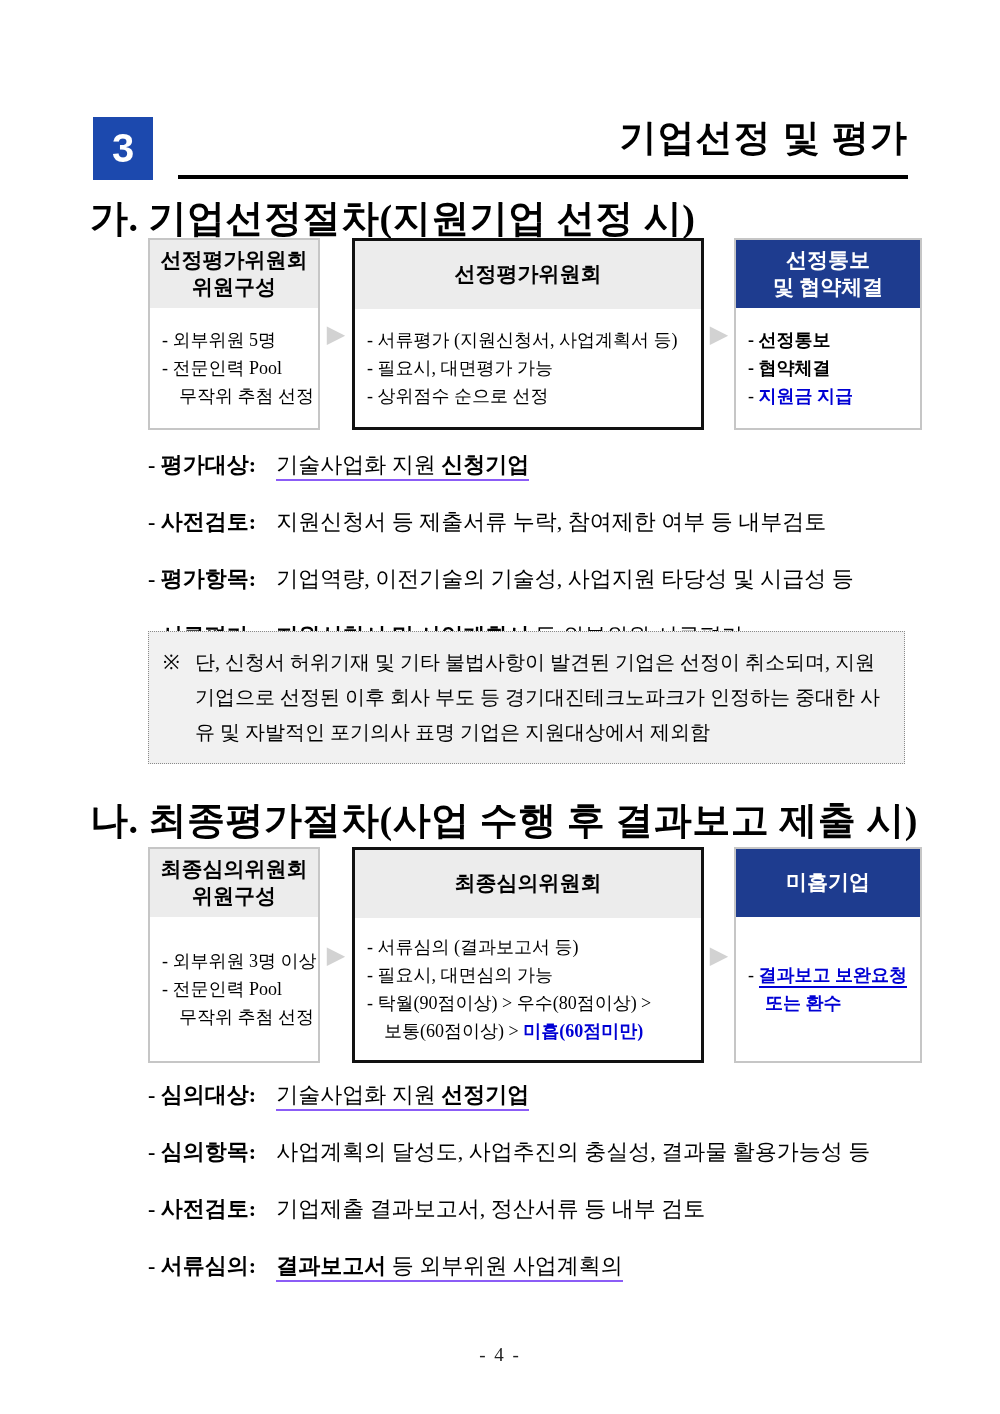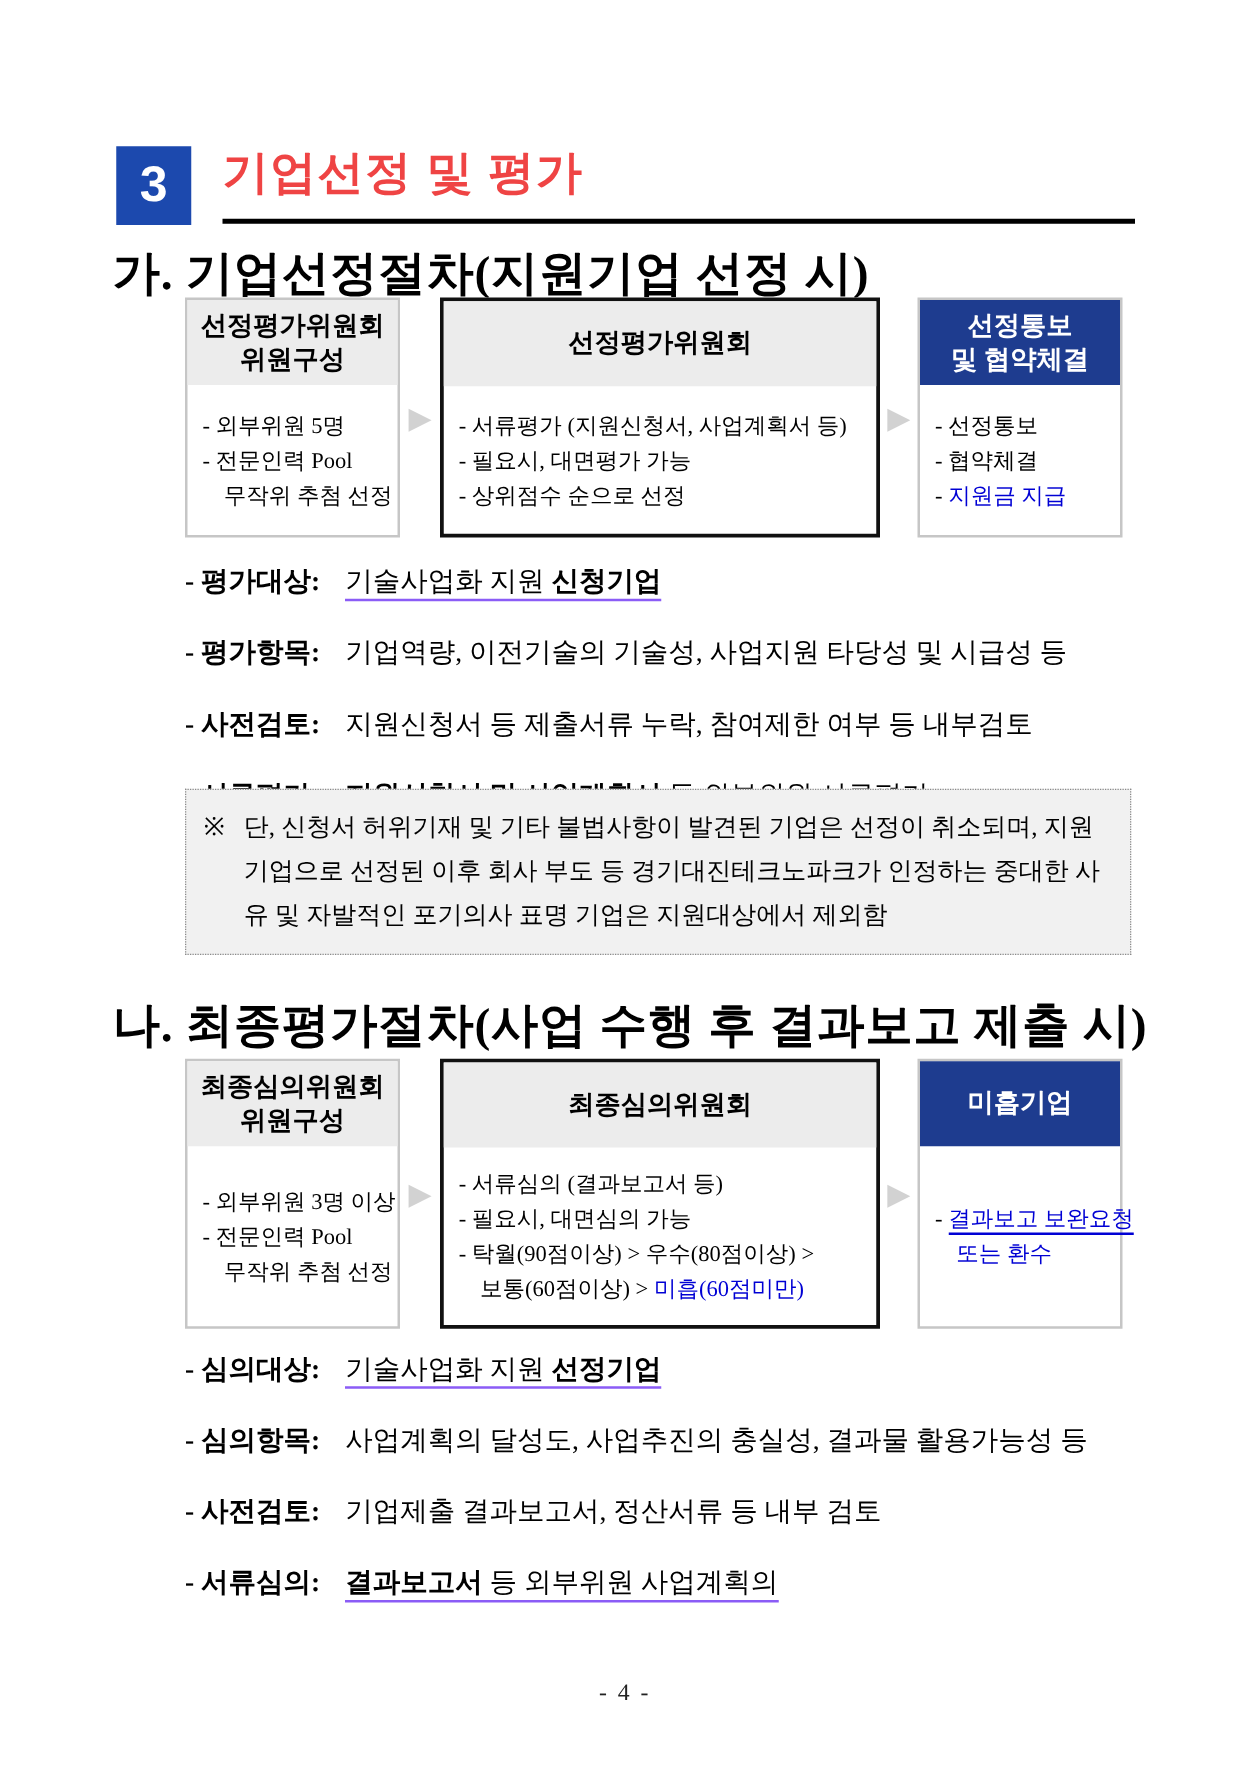--- a/index.html
+++ b/index.html
@@ -33,7 +33,8 @@
     font-family:"Liberation Sans", sans-serif;
     font-weight:bold; font-size:37px;
     letter-spacing:1px;
-    color:#ef4444;
+    color:#000000;
+    text-align:right;
   }
 
   

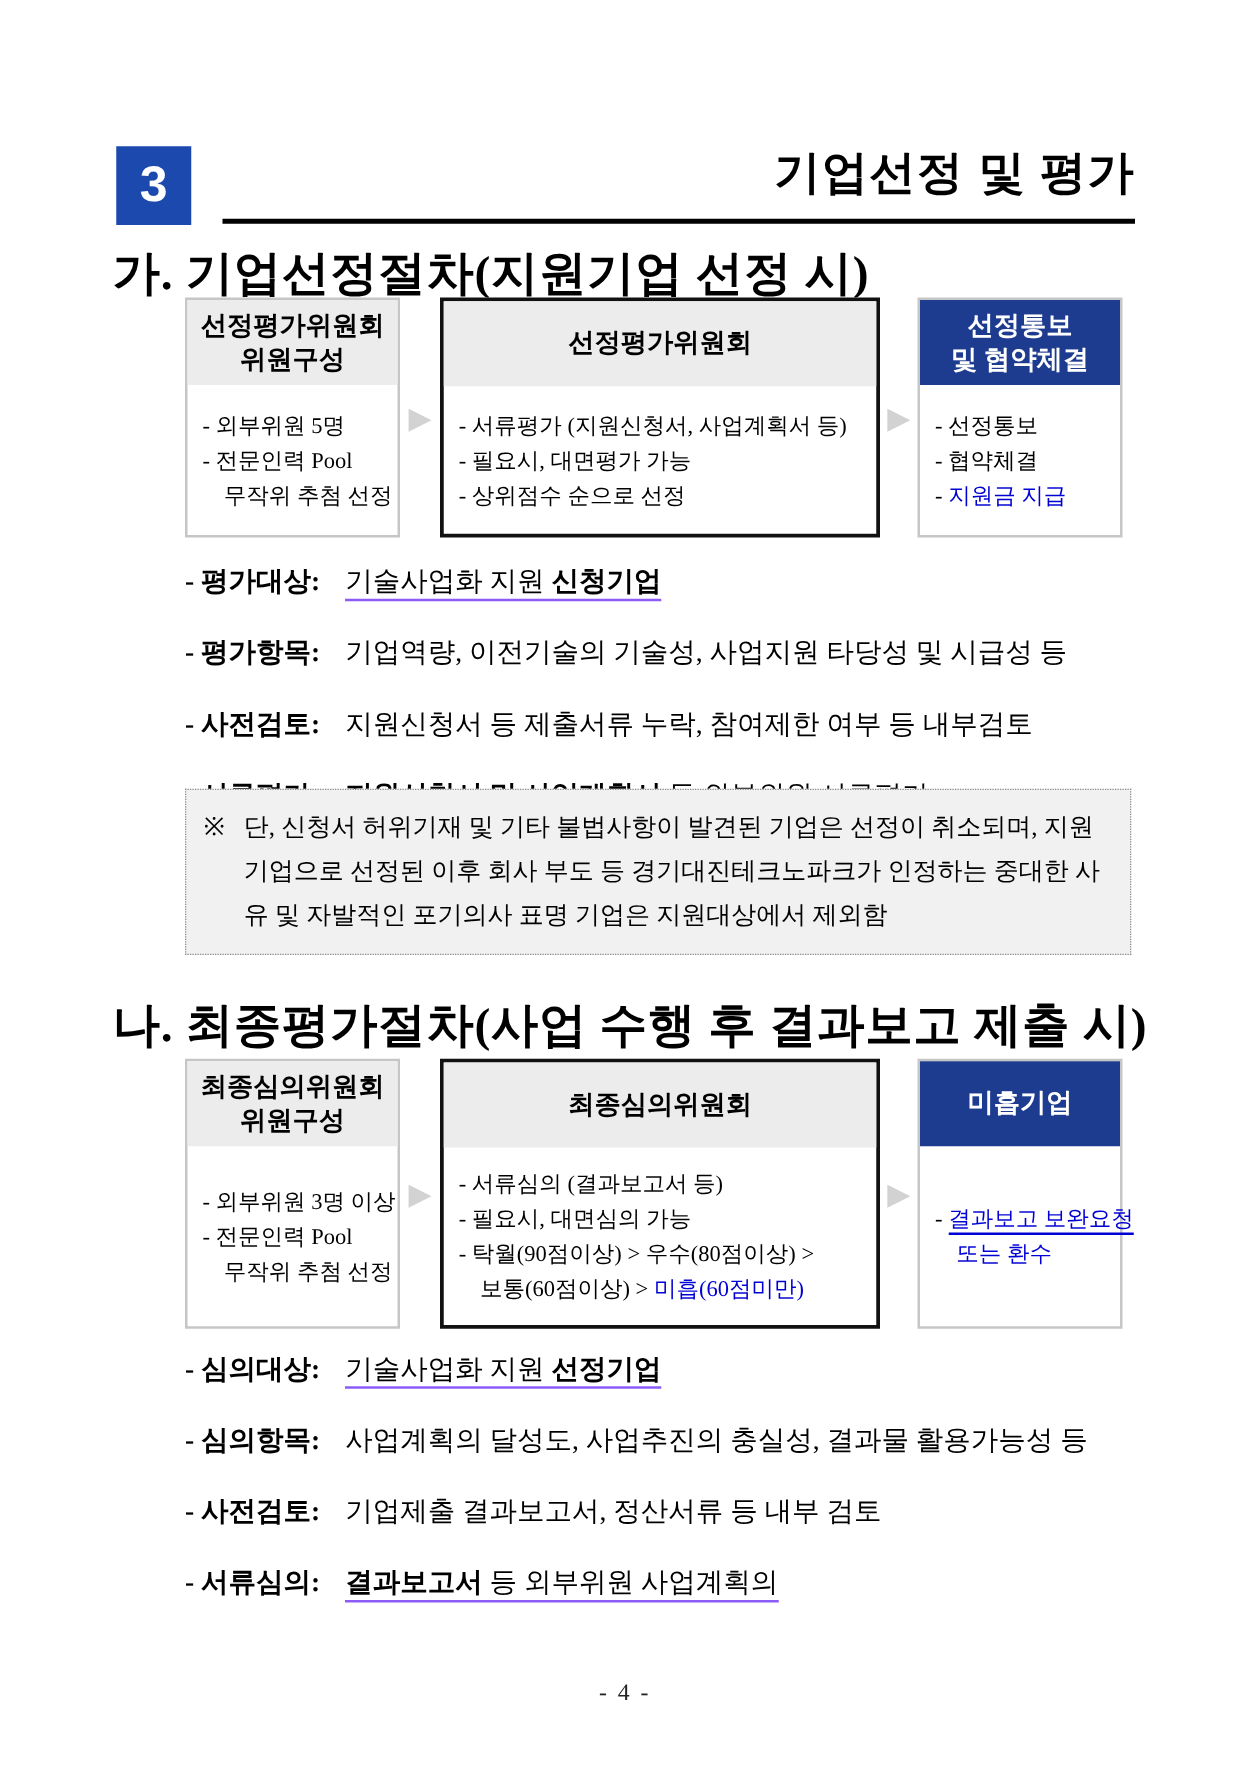--- a/index.html
+++ b/index.html
@@ -62,7 +62,7 @@
   .fbox.strong { border:3px solid #111; }
   .fbox.w1 { width:172px; }
   .fbox.w2 { width:352px; }
-  .fbox.w3 { width:164px; }
+  .fbox.w3 { width:188px; }
 
   .fbox-header {
     min-height:68px;

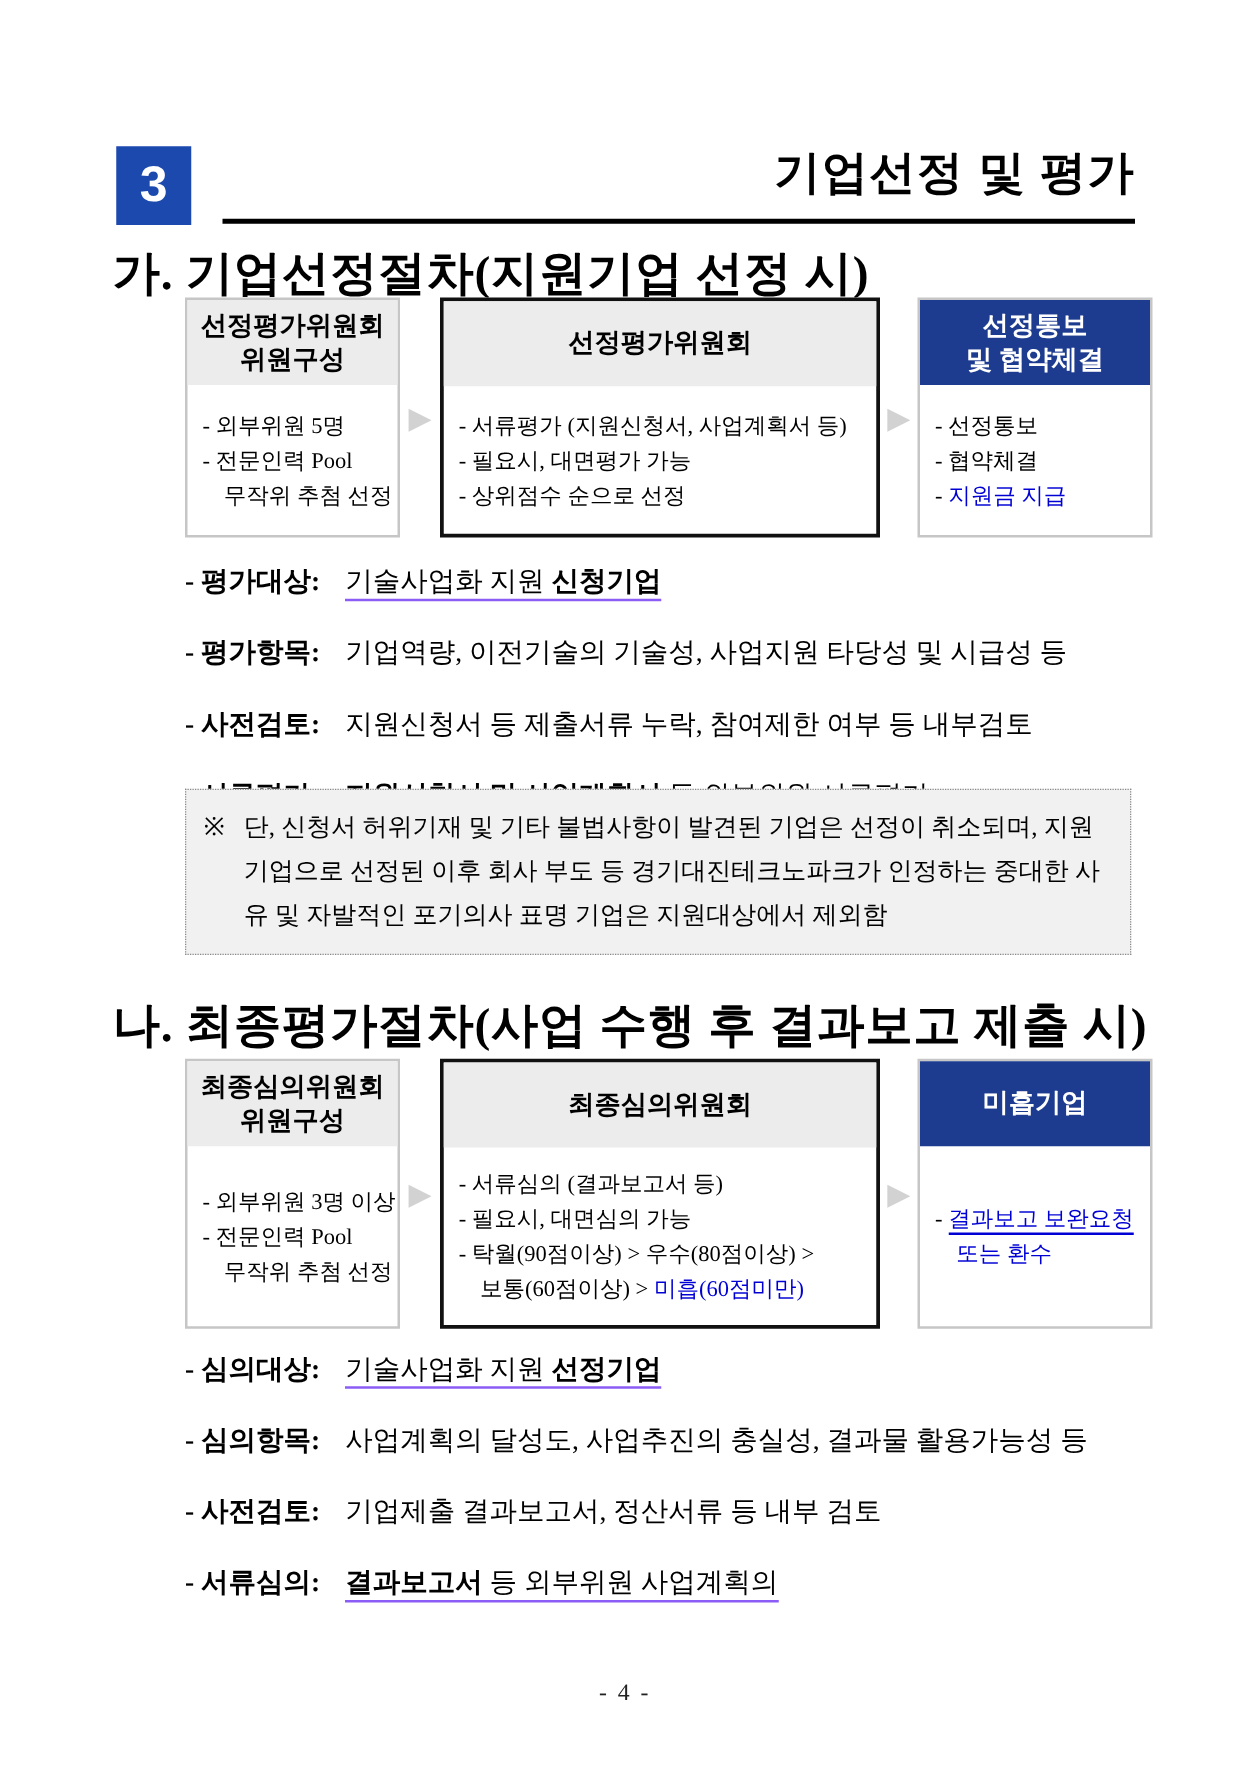--- a/index.html
+++ b/index.html
@@ -85,7 +85,7 @@
     white-space:nowrap;
   }
   .fbox-body .cont { padding-left:17px; }
-  .fbox-body .bold { font-weight:normal; }
+  .fbox-body .bold { font-weight:bold; }
   .blue { color:#0000d4; }
   .bold { font-weight:bold; }
   .u-black { border-bottom:2px solid #8b5cf6; padding-bottom:2px; }

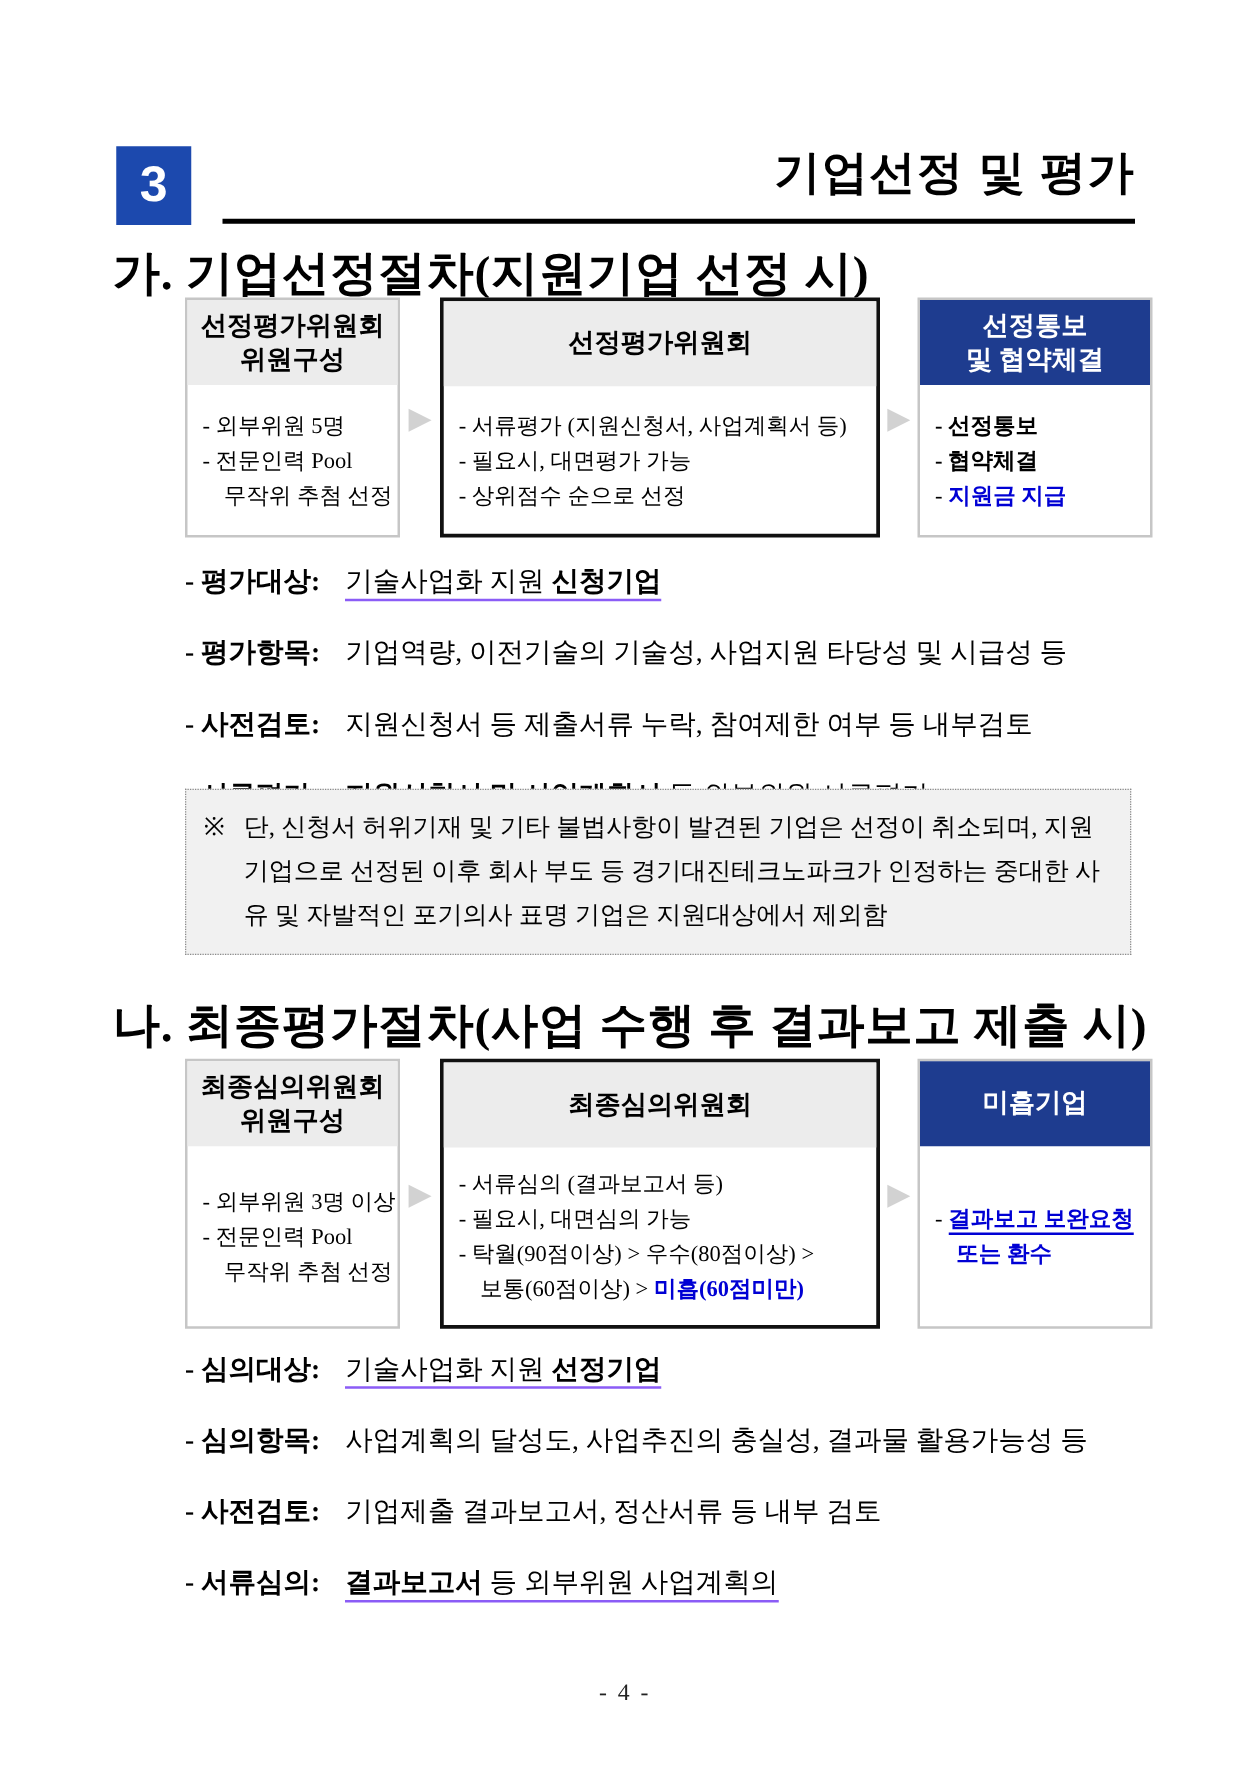--- a/index.html
+++ b/index.html
@@ -196,10 +196,10 @@
       <span class="bullet-label">- 평가대상:</span><span class="u-black"><span>기술사업화 지원 </span><span class="bold">신청기업</span></span>
     </div>
     <div class="bullet-line">
+      <span class="bullet-label">- 사전검토:</span><span>지원신청서 등 제출서류 누락, 참여제한 여부 등 내부검토</span>
+    </div>
+    <div class="bullet-line">
       <span class="bullet-label">- 평가항목:</span><span>기업역량, 이전기술의 기술성, 사업지원 타당성 및 시급성 등</span>
-    </div>
-    <div class="bullet-line">
-      <span class="bullet-label">- 사전검토:</span><span>지원신청서 등 제출서류 누락, 참여제한 여부 등 내부검토</span>
     </div>
     <div class="bullet-line">
       <span class="bullet-label">- 서류평가:</span><span class="u-black"><span class="bold">지원신청서 및 사업계획서</span><span> 등 외부위원 서류평가</span></span>

